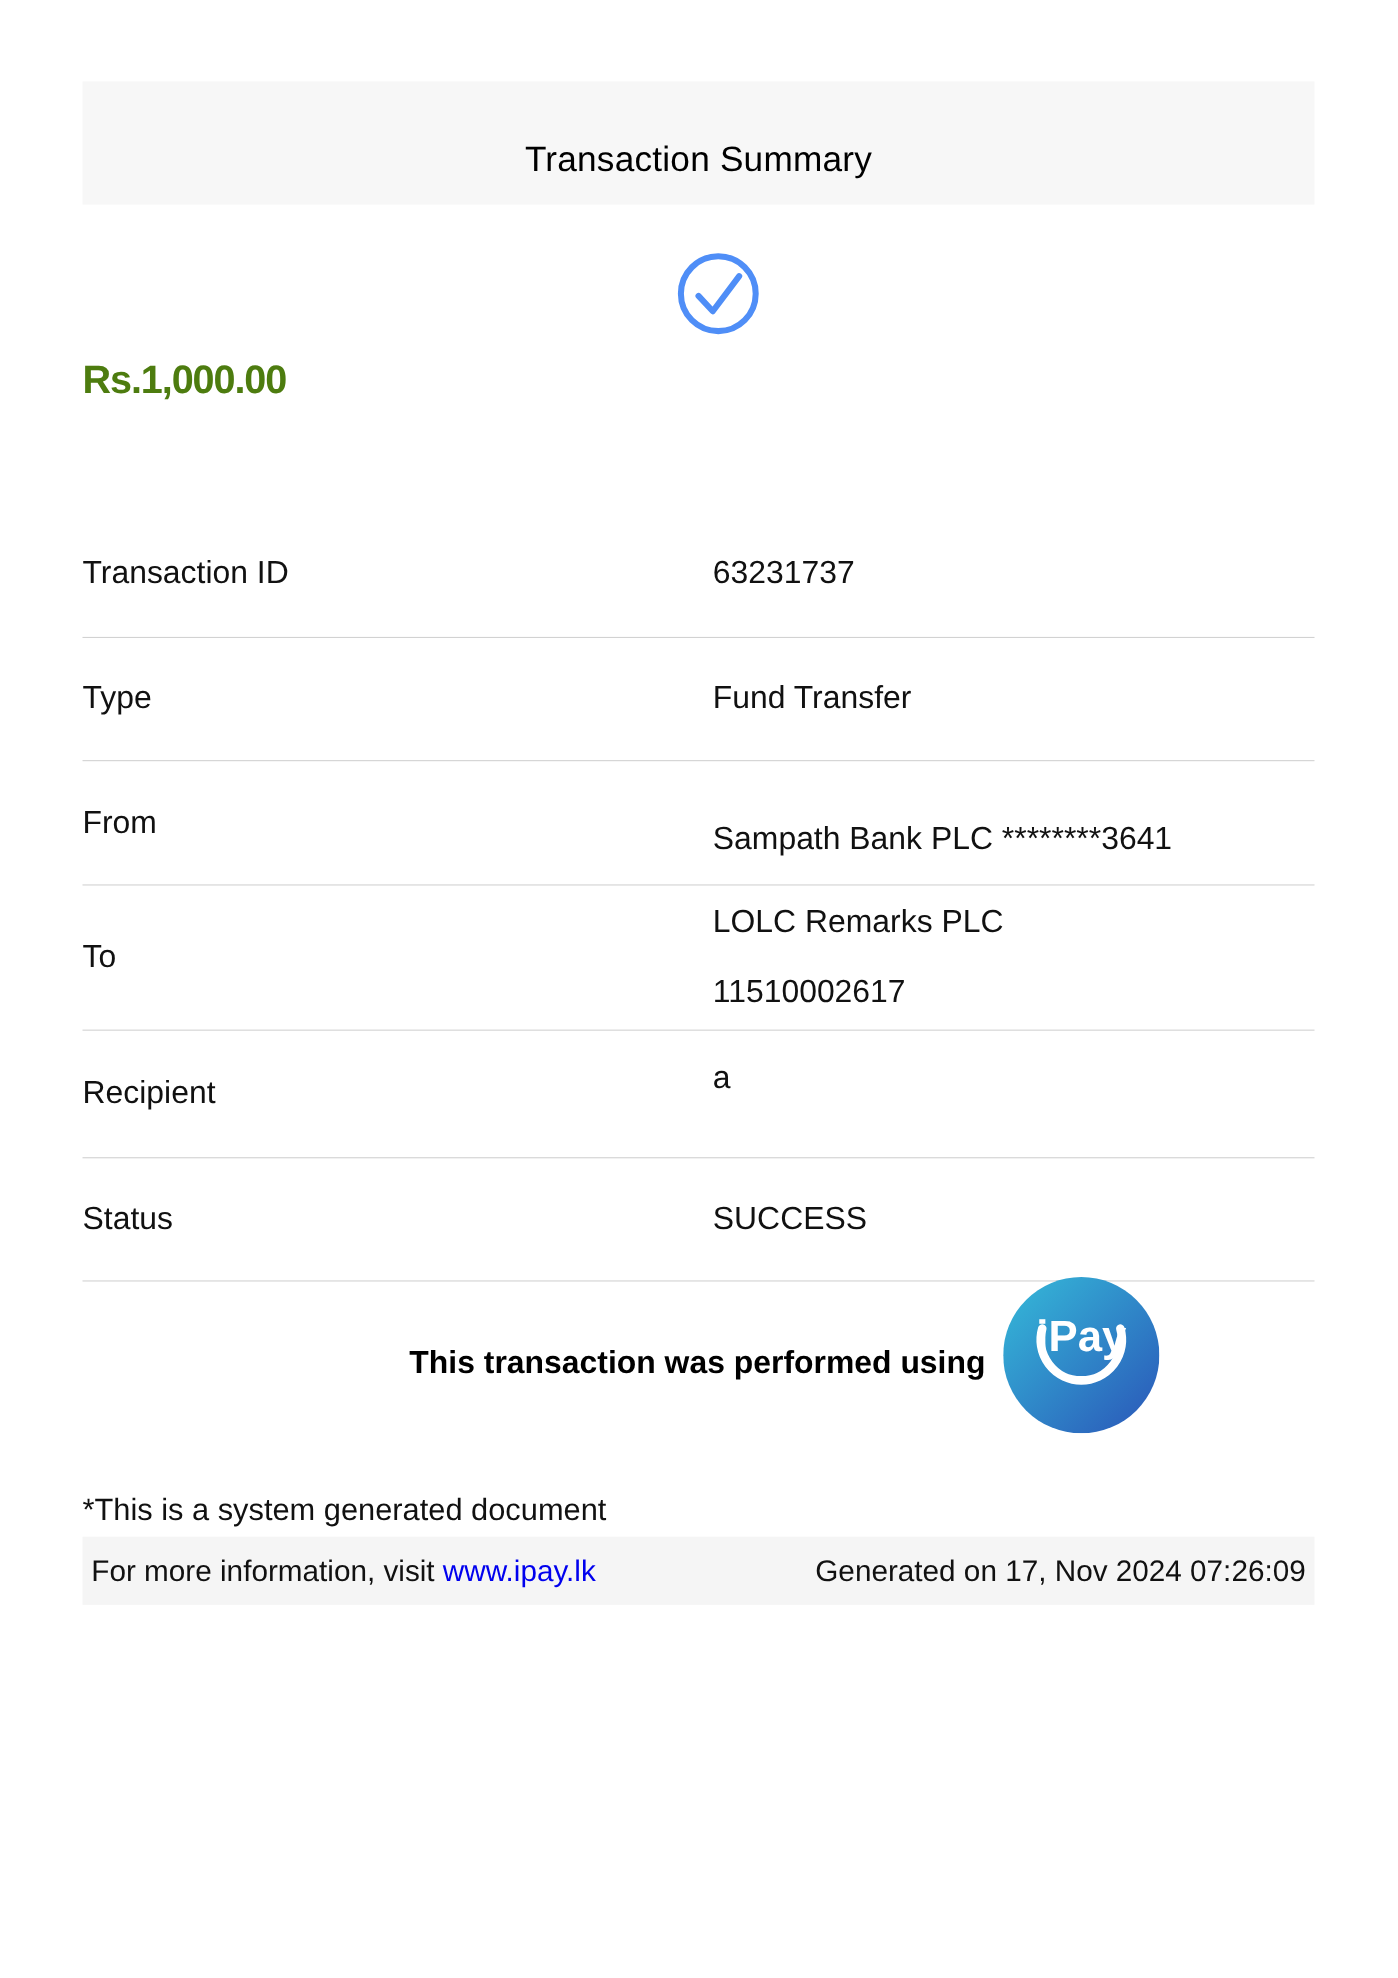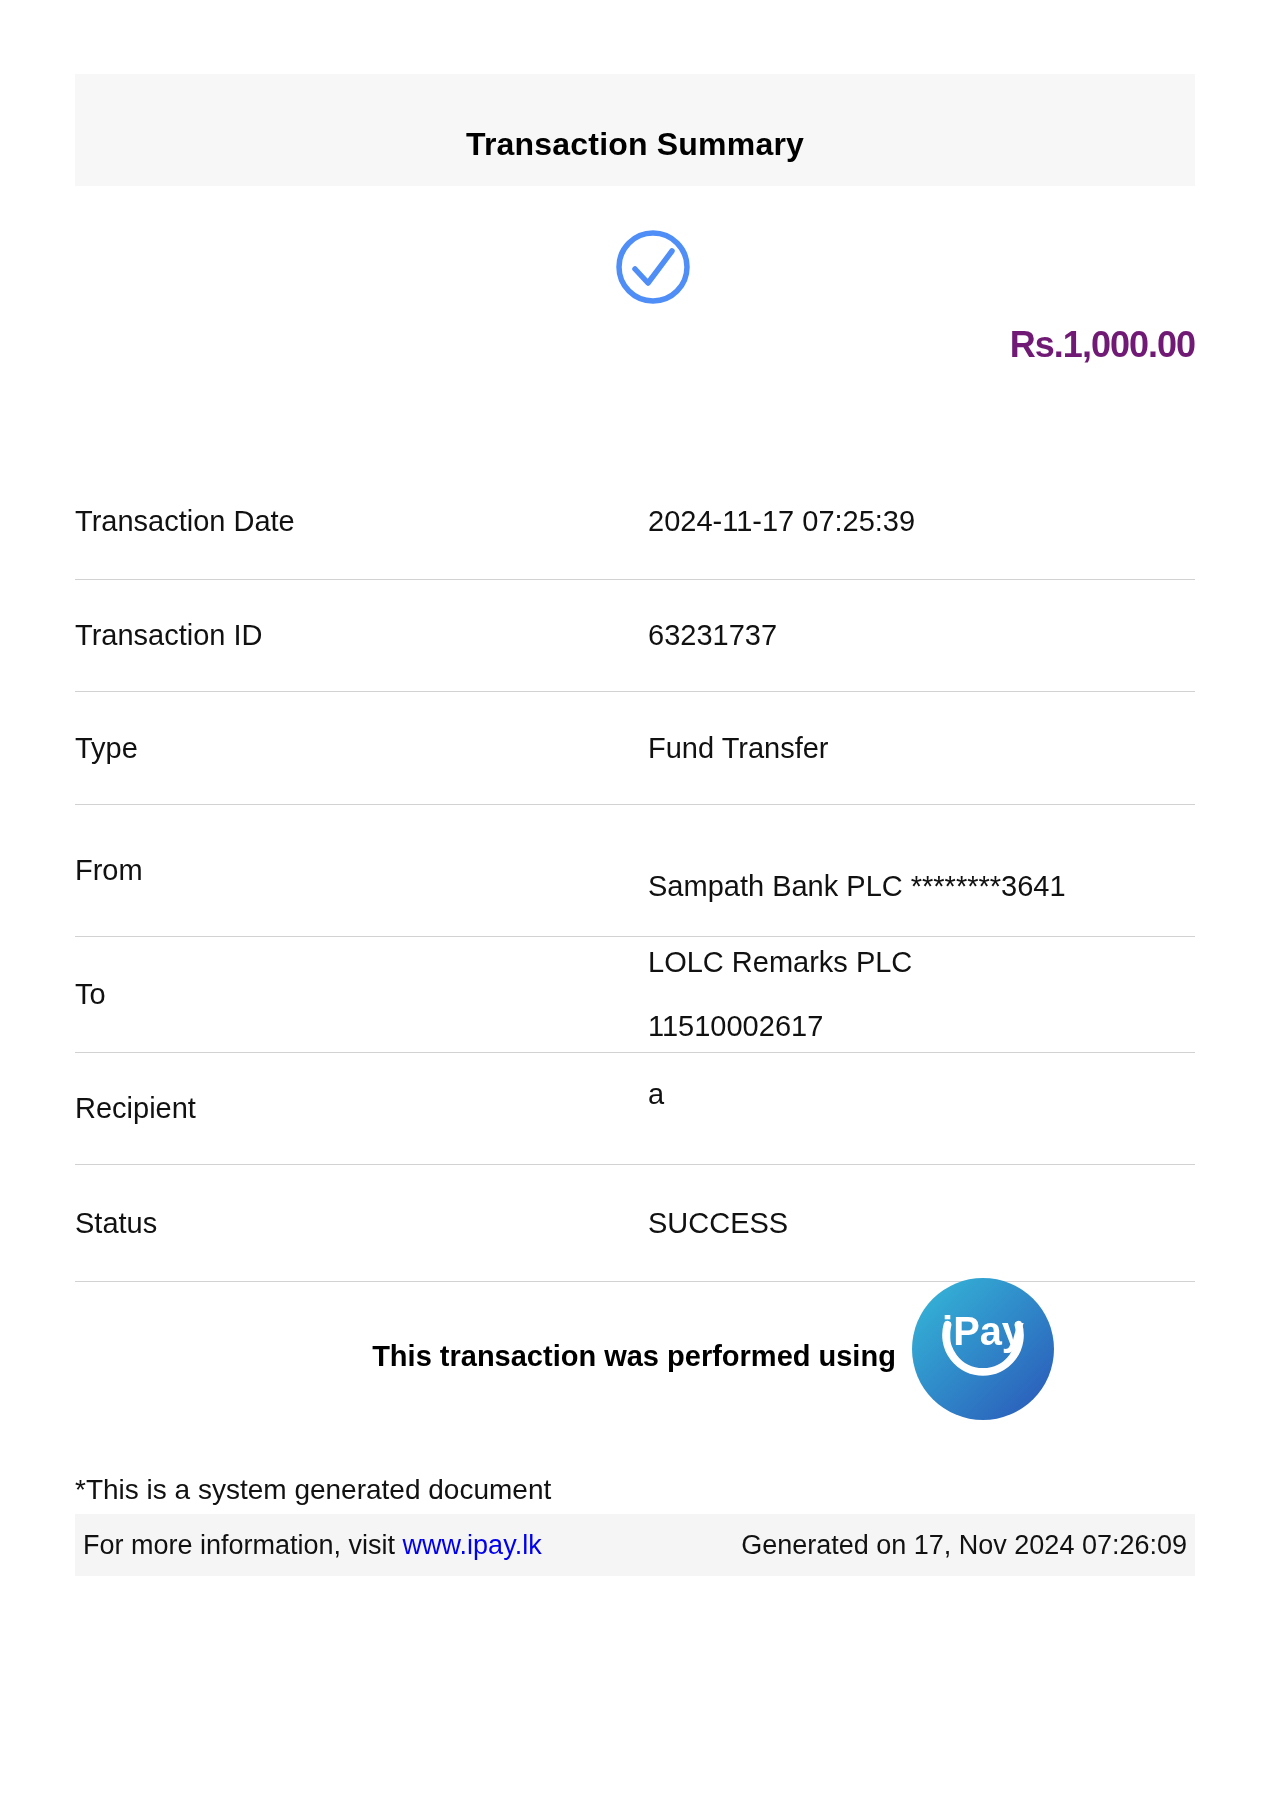--- a/index.html
+++ b/index.html
@@ -21,7 +21,7 @@
     display: flex; align-items: center; justify-content: center;
   }
   .header-bar .title {
-    font-size: 32px; font-weight: bold; color: #000;
+    font-size: 32px; font-weight: normal; color: #000;
     letter-spacing: 0.2px;
     margin-top: 28px;
   }

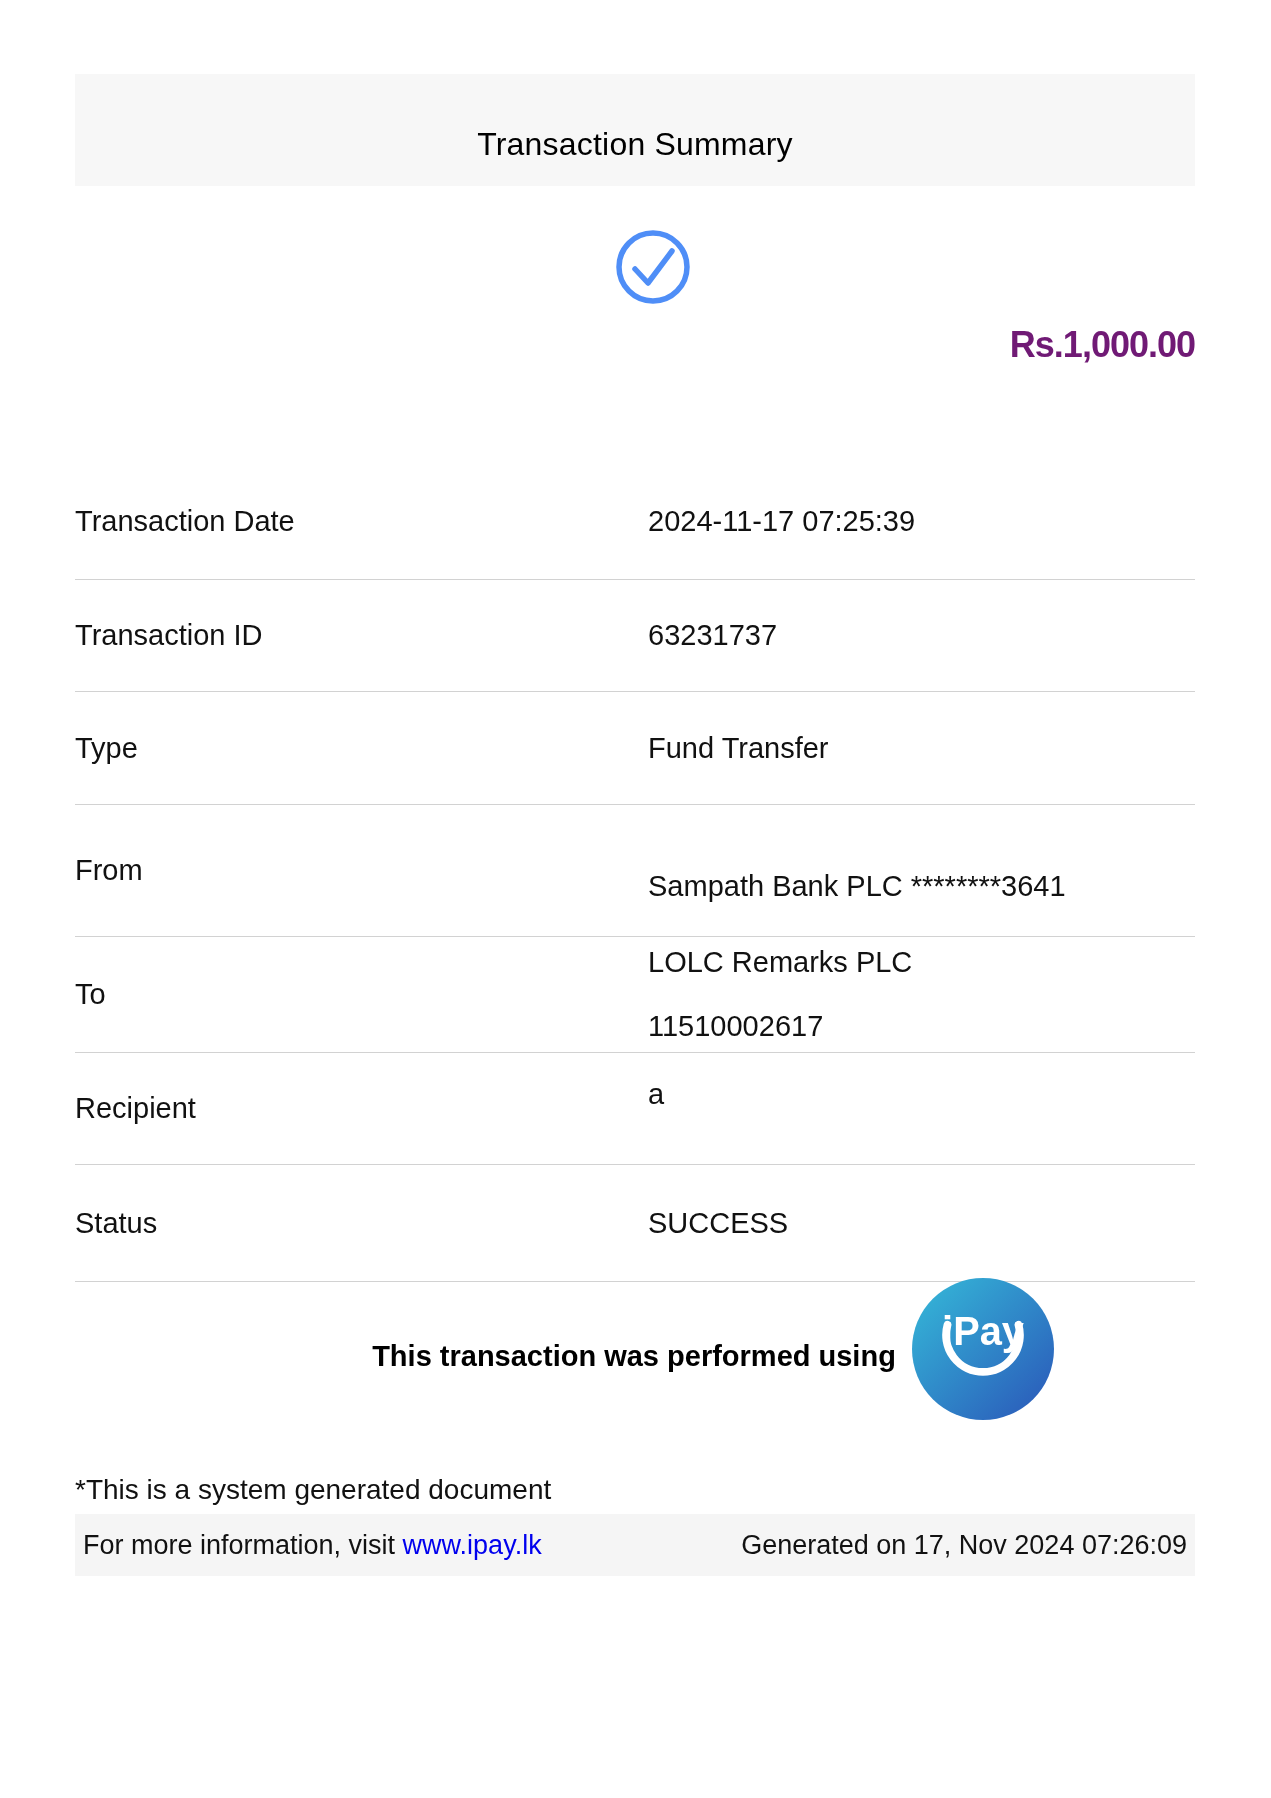--- a/index.html
+++ b/index.html
@@ -35,8 +35,8 @@
   .check-wrap svg { width: 80px; height: 80px; display: block; }
   .amount {
     margin-top: 16px;
-    text-align: right;
-    font-size: 36px; font-weight: bold; color: #701a75;
+    text-align: left;
+    font-size: 36px; font-weight: bold; color: #4d7c0f;
     letter-spacing: -1px;
     line-height: 44px;
   }

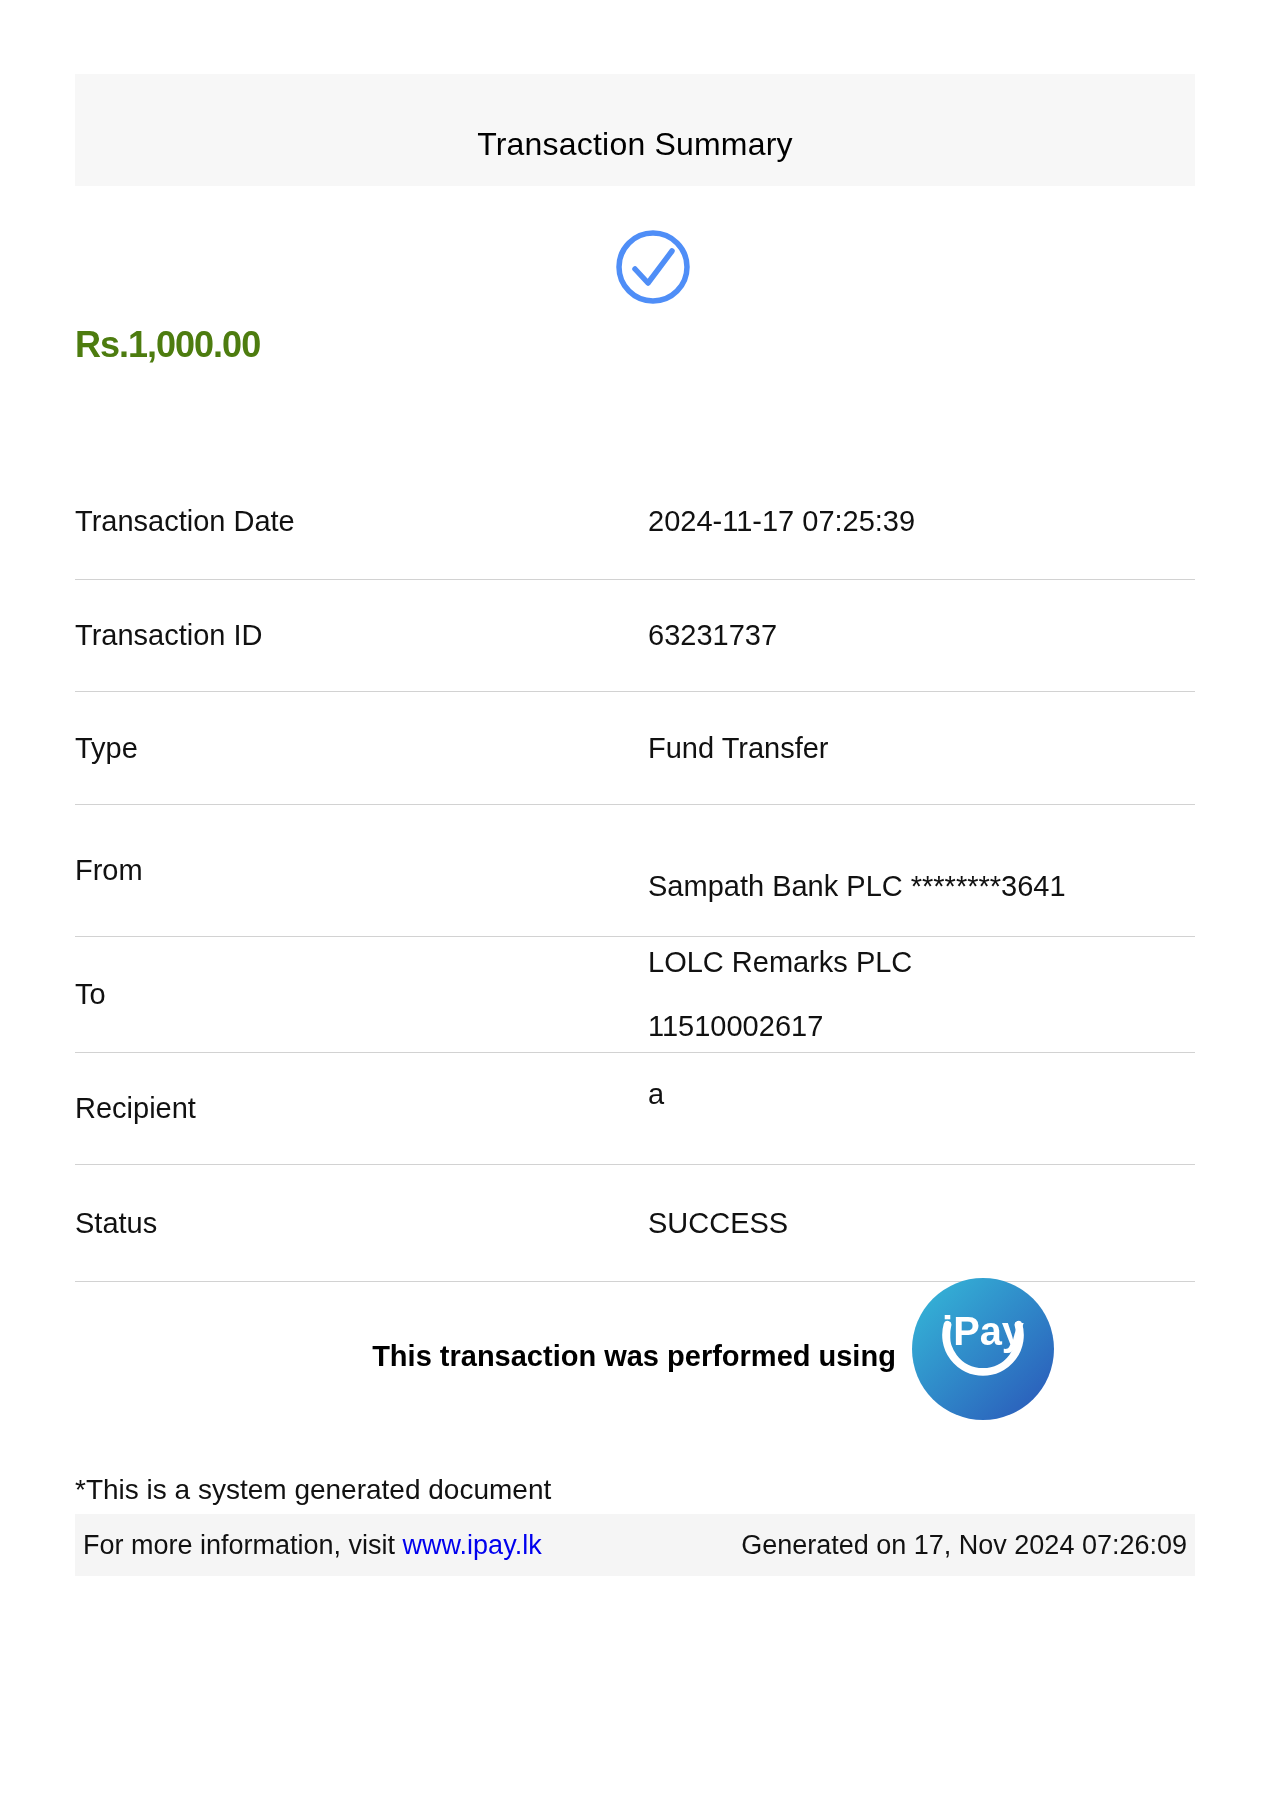--- a/index.html
+++ b/index.html
@@ -112,12 +112,6 @@
 
   <div class="details">
 
-    <div class="trow">
-      <div class="tlabel">Transaction Date</div>
-      <div class="tvalue">
-          <div>2024-11-17 07:25:39</div>
-        </div>
-    </div>
 
     <div class="trow">
       <div class="tlabel">Transaction ID</div>

